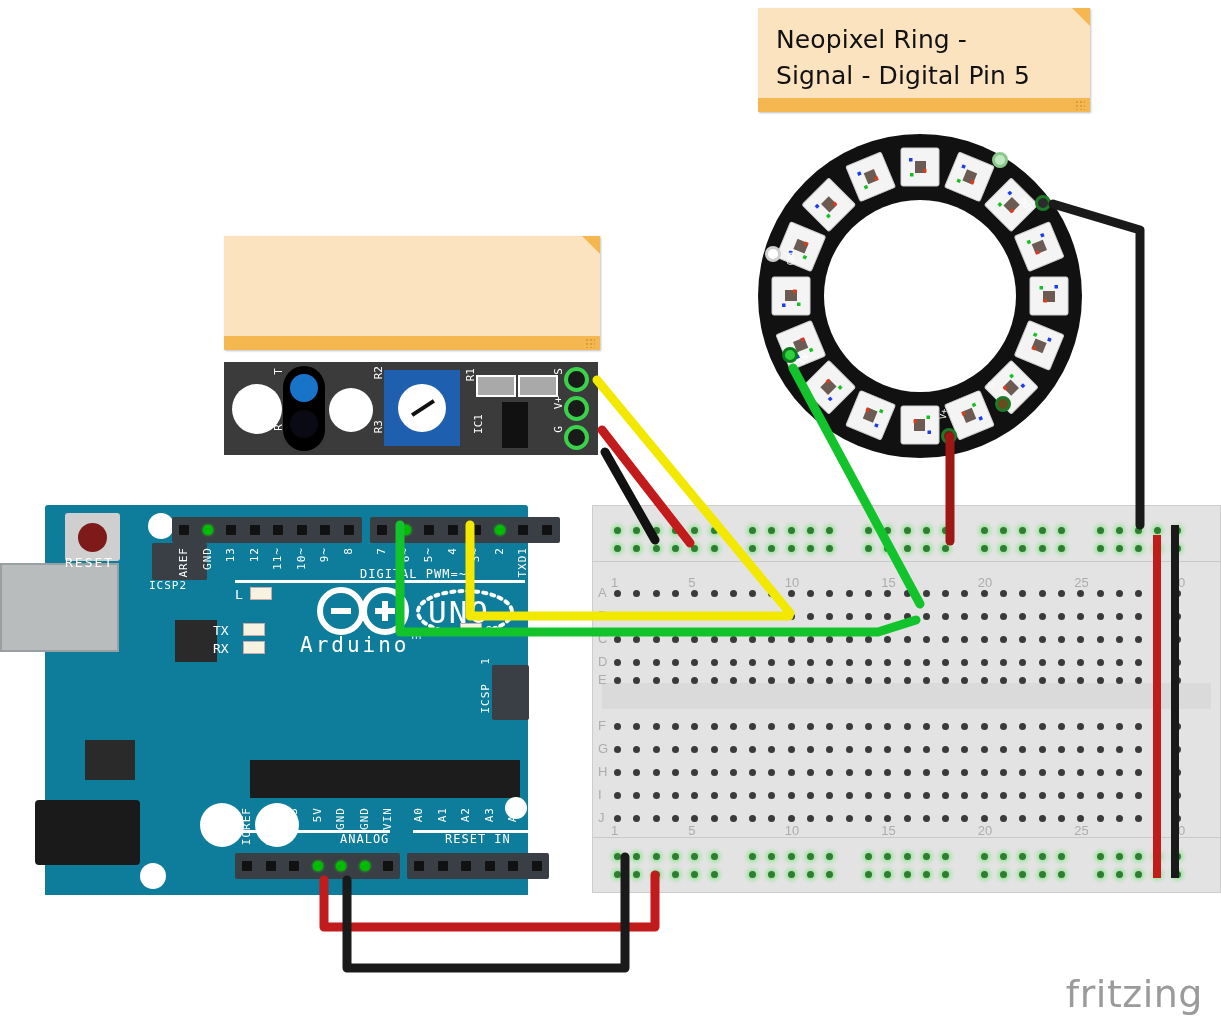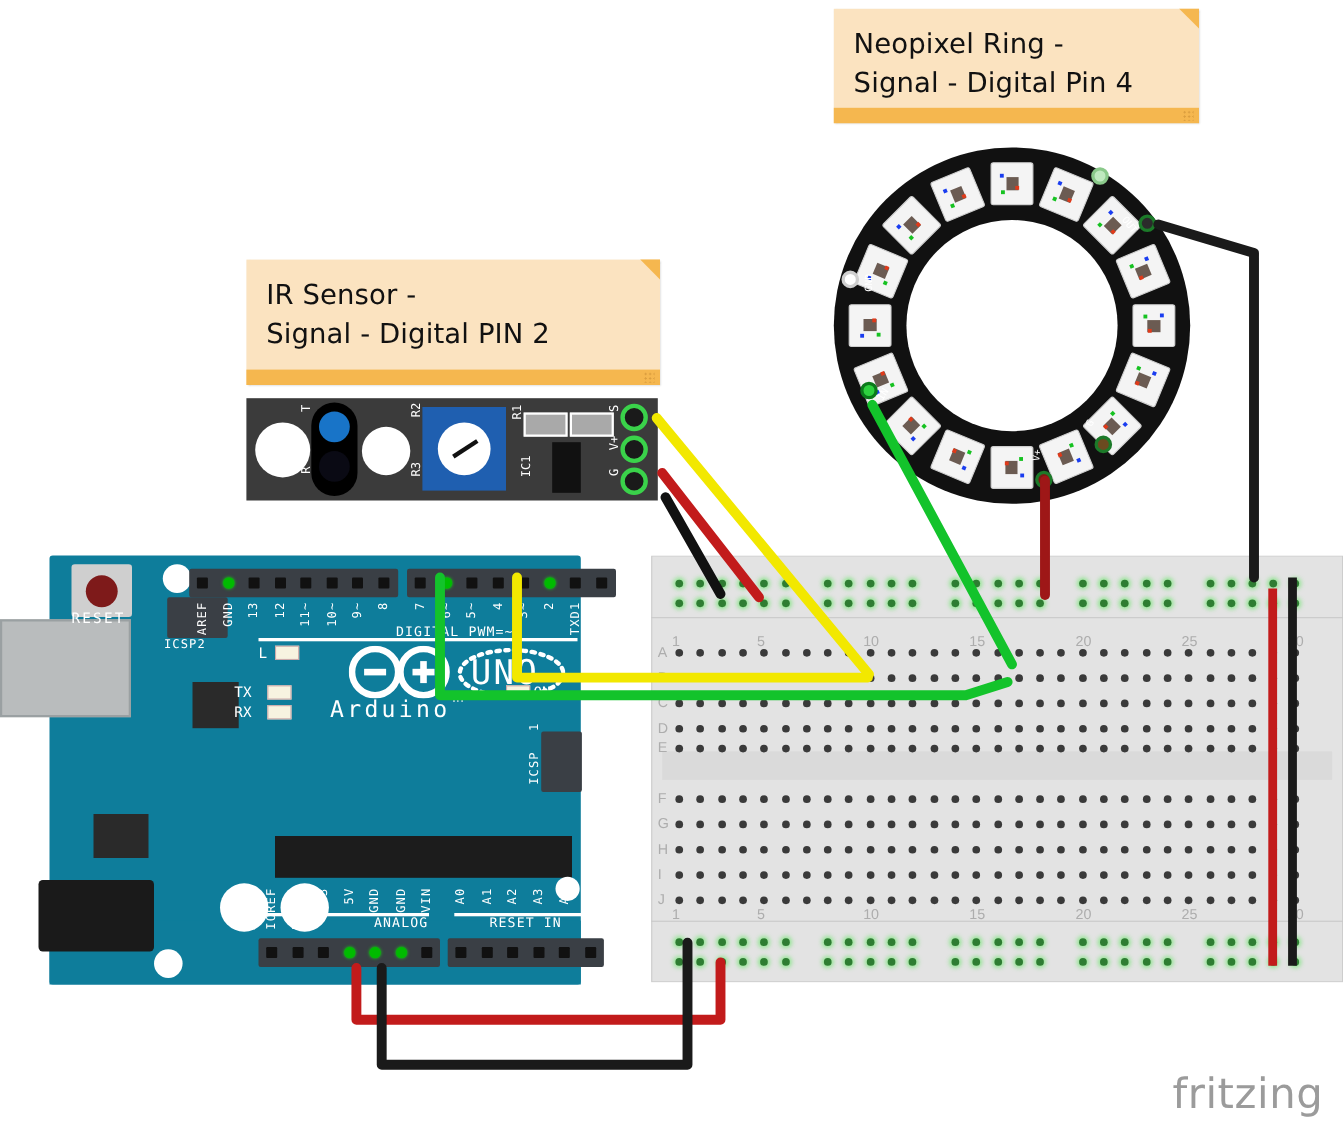--- a/index.html
+++ b/index.html
@@ -63,7 +63,7 @@
 
 <div class="note" style="left:758px;top:8px;width:332px;height:104px;">
   <div class="body">Neopixel Ring -
-Signal - Digital Pin 4</div>
+Signal - Digital Pin 5</div>
   <div class="fold"></div>
   <div class="bar"></div>
   <div class="grip"></div>

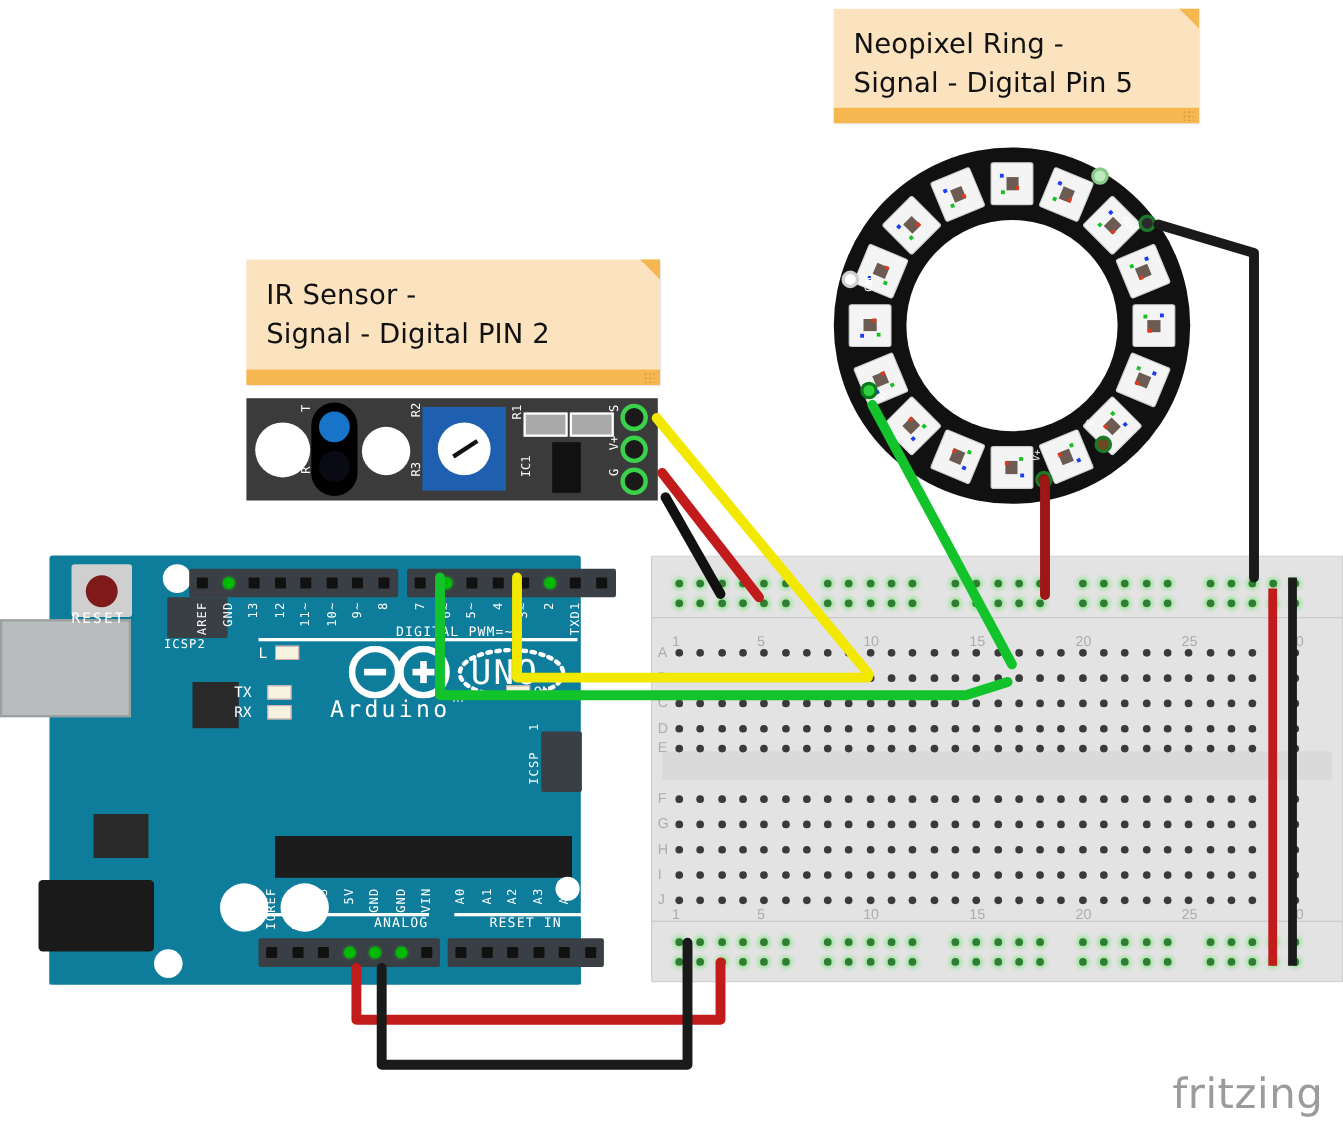--- a/index.html
+++ b/index.html
@@ -70,8 +70,6 @@
 </div>
 
 <div class="note" style="left:224px;top:236px;width:376px;height:114px;">
-  <div class="body">IR Sensor -
-Signal - Digital PIN 2</div>
   <div class="fold"></div>
   <div class="bar"></div>
   <div class="grip"></div>

